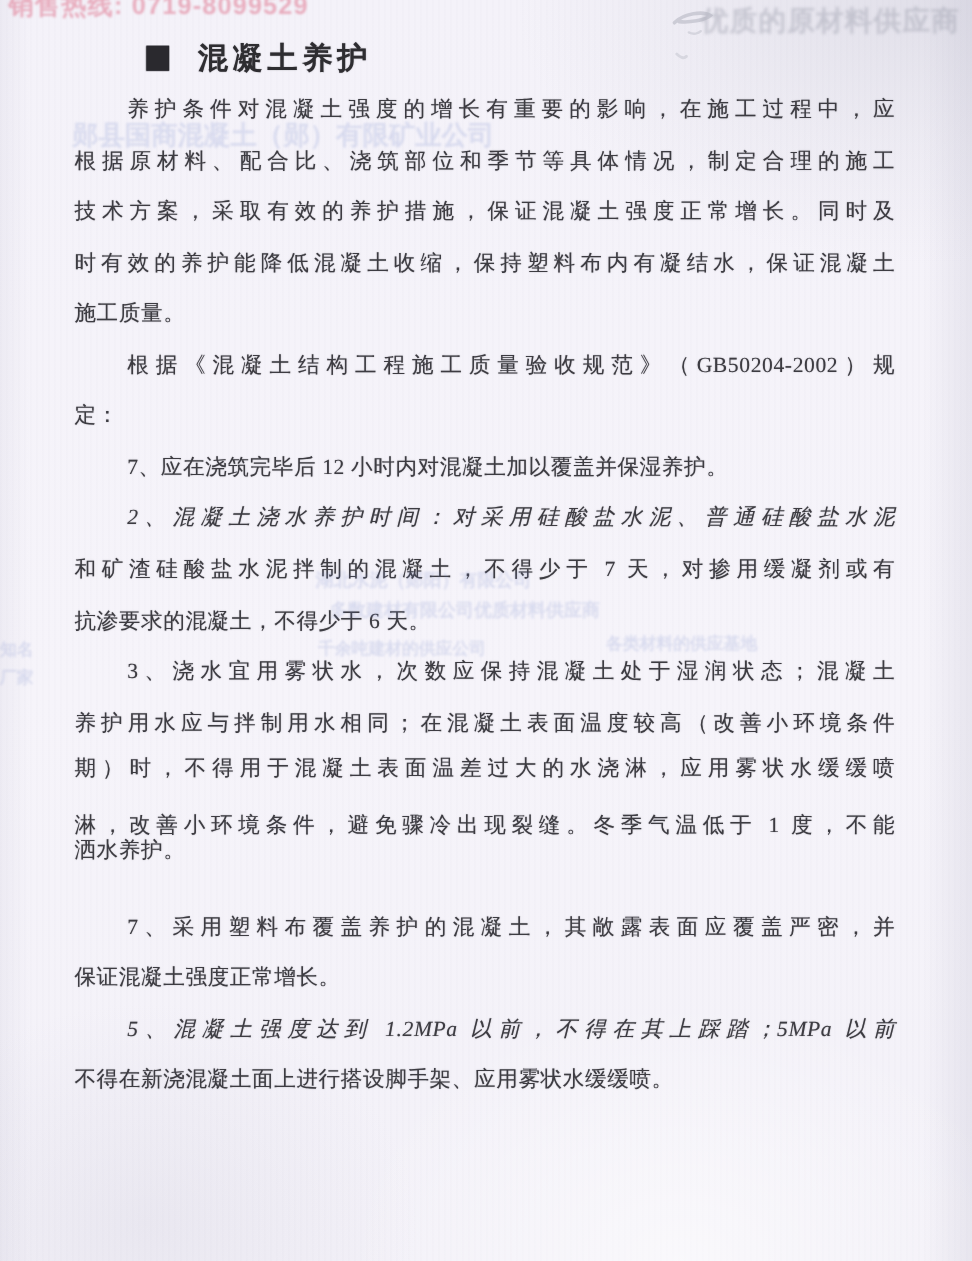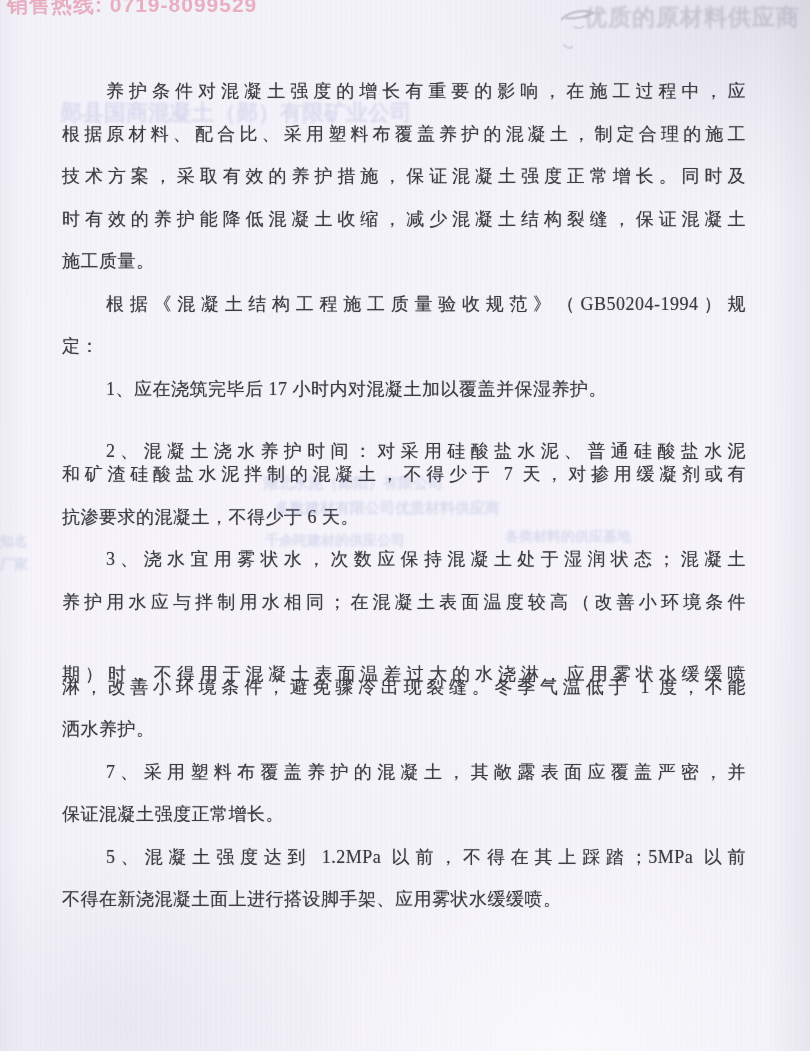--- a/index.html
+++ b/index.html
@@ -82,6 +82,10 @@
     <path d="M16 42 C 19 45, 22 46, 24 44" fill="none" stroke="#c6c7d1" stroke-width="2.5" stroke-linecap="round"></path>
   </svg>
 
+  <div class="heading">
+    <span class="sq"></span>
+    <span class="ht">混凝土养护</span>
+  </div>
 
   <div id="body-lines">
       <div class="line just" style="top: 76px; left: 106px; width: 640px;">养护条件对混凝土强度的增长有重要的影响，在施工过程中，应</div>

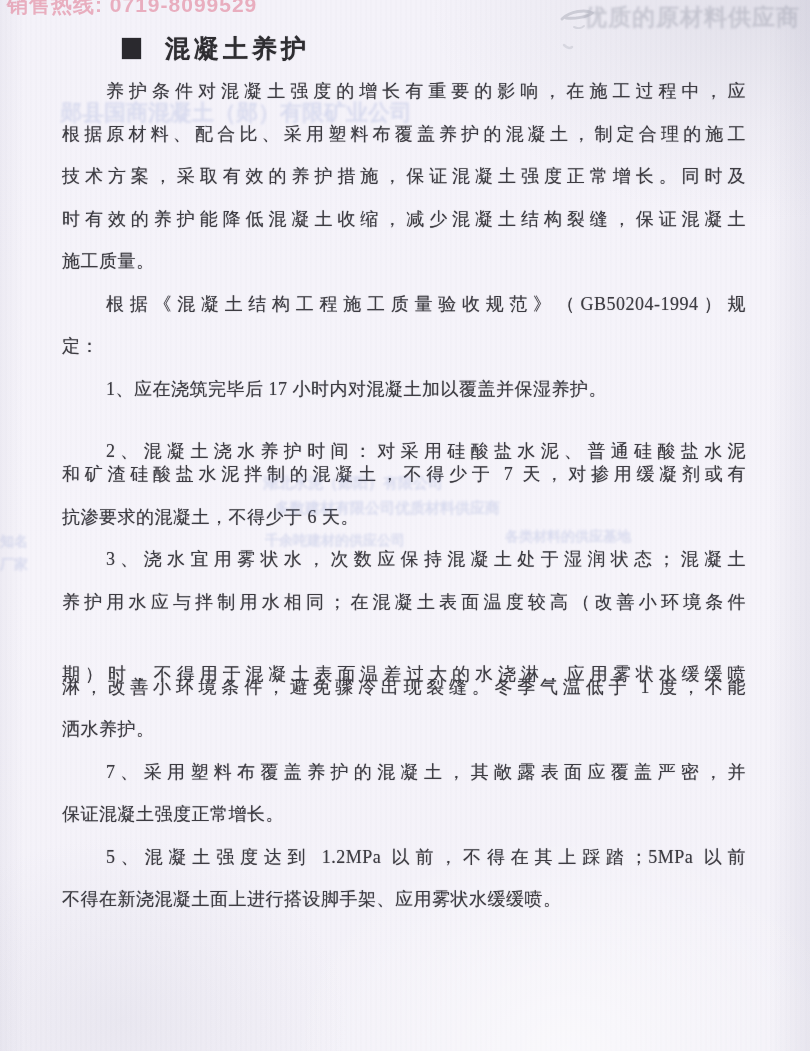--- a/index.html
+++ b/index.html
@@ -89,7 +89,7 @@
 
   <div id="body-lines">
       <div class="line just" style="top: 76px; left: 106px; width: 640px;">养护条件对混凝土强度的增长有重要的影响，在施工过程中，应</div>
-      <div class="line just" style="top: 119px; left: 62px; width: 684px;">根据原材料、配合比、采用塑料布覆盖养护的混凝土，制定合理的施工</div>
+      <div class="line just" style="top: 119px; left: 62px; width: 684px;">根据原材料、配合比、浇筑部位和季节等具体情况，制定合理的施工</div>
       <div class="line just" style="top: 161px; left: 62px; width: 684px;">技术方案，采取有效的养护措施，保证混凝土强度正常增长。同时及</div>
       <div class="line just" style="top: 204px; left: 62px; width: 684px;">时有效的养护能降低混凝土收缩，减少混凝土结构裂缝，保证混凝土</div>
       <div class="line end" style="top: 246px; left: 62px;">施工质量。</div>

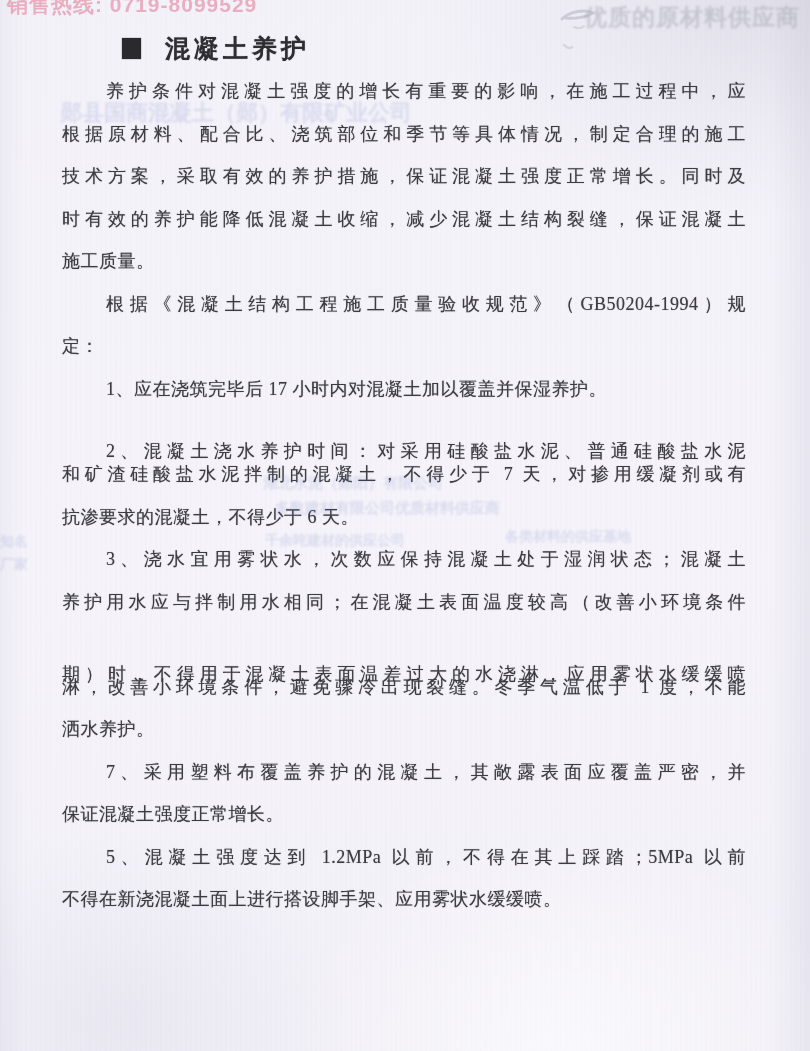--- a/index.html
+++ b/index.html
@@ -91,7 +91,7 @@
       <div class="line just" style="top: 76px; left: 106px; width: 640px;">养护条件对混凝土强度的增长有重要的影响，在施工过程中，应</div>
       <div class="line just" style="top: 119px; left: 62px; width: 684px;">根据原材料、配合比、浇筑部位和季节等具体情况，制定合理的施工</div>
       <div class="line just" style="top: 161px; left: 62px; width: 684px;">技术方案，采取有效的养护措施，保证混凝土强度正常增长。同时及</div>
-      <div class="line just" style="top: 204px; left: 62px; width: 684px;">时有效的养护能降低混凝土收缩，减少混凝土结构裂缝，保证混凝土</div>
+      <div class="line just" style="top: 204px; left: 62px; width: 684px;">时有效的养护能降低混凝土收缩，保持塑料布内有凝结水，保证混凝土</div>
       <div class="line end" style="top: 246px; left: 62px;">施工质量。</div>
       <div class="line just" style="top: 289px; left: 106px; width: 640px;">根据《混凝土结构工程施工质量验收规范》（GB50204-1994）规</div>
       <div class="line end" style="top: 331px; left: 62px;">定：</div>

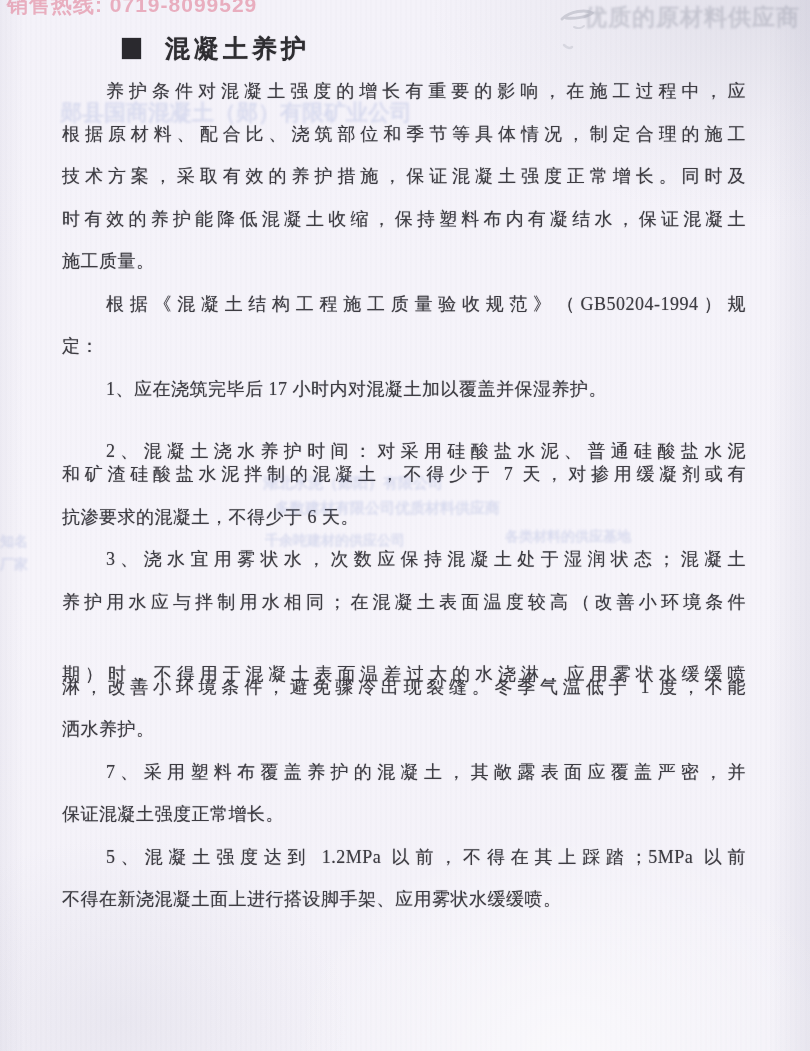--- a/index.html
+++ b/index.html
@@ -93,7 +93,7 @@
       <div class="line just" style="top: 161px; left: 62px; width: 684px;">技术方案，采取有效的养护措施，保证混凝土强度正常增长。同时及</div>
       <div class="line just" style="top: 204px; left: 62px; width: 684px;">时有效的养护能降低混凝土收缩，保持塑料布内有凝结水，保证混凝土</div>
       <div class="line end" style="top: 246px; left: 62px;">施工质量。</div>
-      <div class="line just" style="top: 289px; left: 106px; width: 640px;">根据《混凝土结构工程施工质量验收规范》（GB50204-1994）规</div>
+      <div class="line just" style="top: 289px; left: 106px; width: 640px;">根据《混凝土结构工程施工质量验收规范》（GB50204-2002）规</div>
       <div class="line end" style="top: 331px; left: 62px;">定：</div>
       <div class="line end" style="top: 374px; left: 106px;">1、应在浇筑完毕后 17 小时内对混凝土加以覆盖并保湿养护。</div>
       <div class="line just" style="top: 436px; left: 106px; width: 640px;">2、混凝土浇水养护时间：对采用硅酸盐水泥、普通硅酸盐水泥</div>

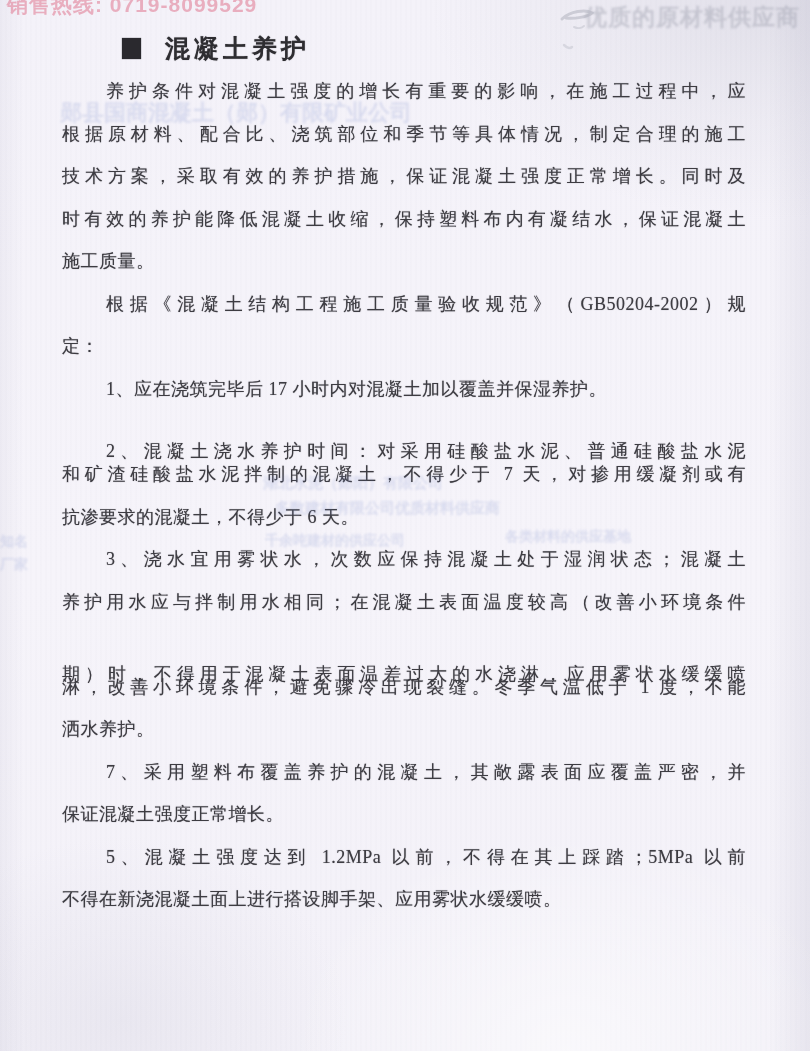--- a/index.html
+++ b/index.html
@@ -95,7 +95,7 @@
       <div class="line end" style="top: 246px; left: 62px;">施工质量。</div>
       <div class="line just" style="top: 289px; left: 106px; width: 640px;">根据《混凝土结构工程施工质量验收规范》（GB50204-2002）规</div>
       <div class="line end" style="top: 331px; left: 62px;">定：</div>
-      <div class="line end" style="top: 374px; left: 106px;">1、应在浇筑完毕后 17 小时内对混凝土加以覆盖并保湿养护。</div>
+      <div class="line end" style="top: 374px; left: 106px;">7、应在浇筑完毕后 12 小时内对混凝土加以覆盖并保湿养护。</div>
       <div class="line just" style="top: 436px; left: 106px; width: 640px;">2、混凝土浇水养护时间：对采用硅酸盐水泥、普通硅酸盐水泥</div>
       <div class="line just" style="top: 459px; left: 62px; width: 684px;">和矿渣硅酸盐水泥拌制的混凝土，不得少于 7 天，对掺用缓凝剂或有</div>
       <div class="line end" style="top: 502px; left: 62px;">抗渗要求的混凝土，不得少于 6 天。</div>

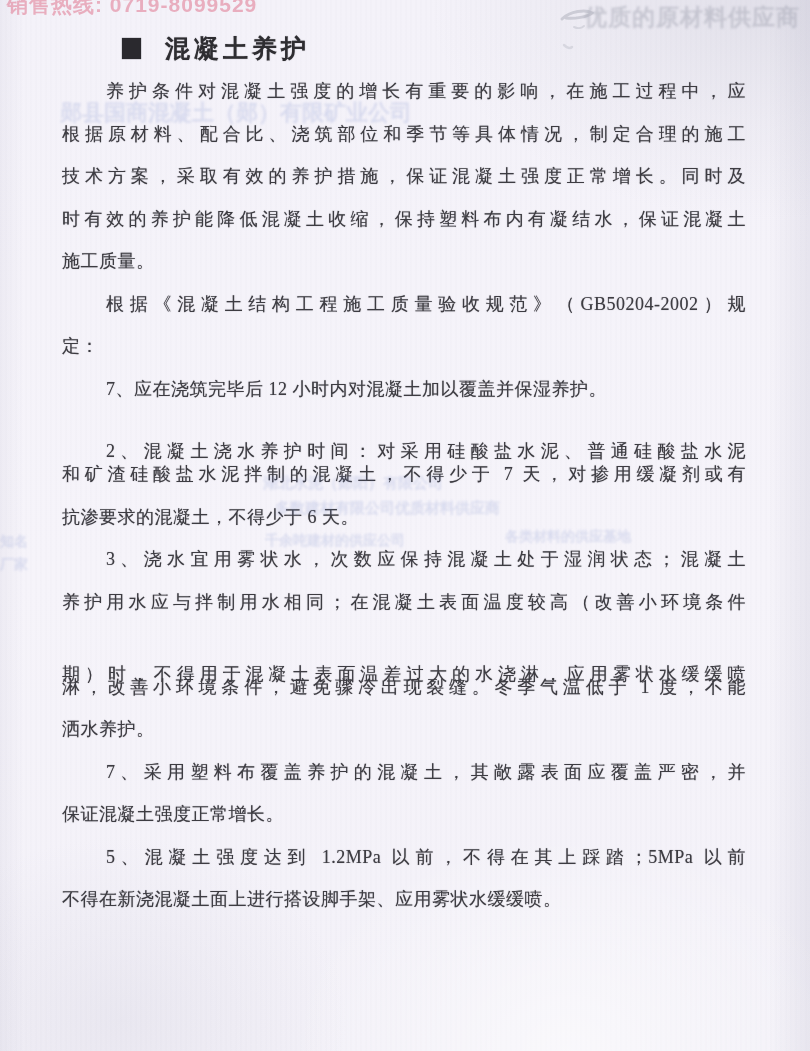--- a/index.html
+++ b/index.html
@@ -96,7 +96,7 @@
       <div class="line just" style="top: 289px; left: 106px; width: 640px;">根据《混凝土结构工程施工质量验收规范》（GB50204-2002）规</div>
       <div class="line end" style="top: 331px; left: 62px;">定：</div>
       <div class="line end" style="top: 374px; left: 106px;">7、应在浇筑完毕后 12 小时内对混凝土加以覆盖并保湿养护。</div>
-      <div class="line just" style="top: 436px; left: 106px; width: 640px;">2、混凝土浇水养护时间：对采用硅酸盐水泥、普通硅酸盐水泥</div>
+      <div class="line just" style="top: 416px; left: 106px; width: 640px; font-style: italic;">2、混凝土浇水养护时间：对采用硅酸盐水泥、普通硅酸盐水泥</div>
       <div class="line just" style="top: 459px; left: 62px; width: 684px;">和矿渣硅酸盐水泥拌制的混凝土，不得少于 7 天，对掺用缓凝剂或有</div>
       <div class="line end" style="top: 502px; left: 62px;">抗渗要求的混凝土，不得少于 6 天。</div>
       <div class="line just" style="top: 544px; left: 106px; width: 640px;">3、浇水宜用雾状水，次数应保持混凝土处于湿润状态；混凝土</div>

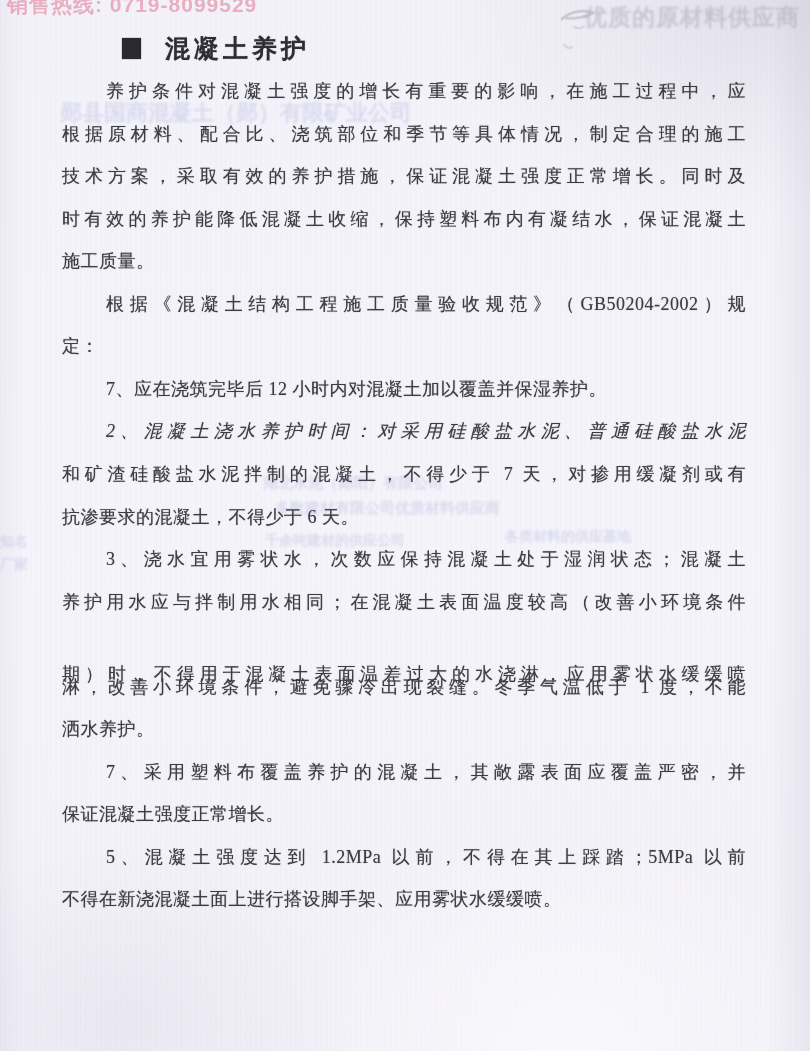--- a/index.html
+++ b/index.html
@@ -101,7 +101,7 @@
       <div class="line end" style="top: 502px; left: 62px;">抗渗要求的混凝土，不得少于 6 天。</div>
       <div class="line just" style="top: 544px; left: 106px; width: 640px;">3、浇水宜用雾状水，次数应保持混凝土处于湿润状态；混凝土</div>
       <div class="line just" style="top: 587px; left: 62px; width: 684px;">养护用水应与拌制用水相同；在混凝土表面温度较高（改善小环境条件</div>
-      <div class="line just" style="top: 659px; left: 62px; width: 684px;">期）时，不得用于混凝土表面温差过大的水浇淋，应用雾状水缓缓喷</div>
+      <div class="line just" style="top: 625px; left: 62px; width: 684px;">期）时，不得用于混凝土表面温差过大的水浇淋，应用雾状水缓缓喷</div>
       <div class="line just" style="top: 672px; left: 62px; width: 684px;">淋，改善小环境条件，避免骤冷出现裂缝。冬季气温低于 1 度，不能</div>
       <div class="line end" style="top: 714px; left: 62px; font-family: Liberation Serif, serif;">洒水养护。</div>
       <div class="line just" style="top: 757px; left: 106px; width: 640px;">7、采用塑料布覆盖养护的混凝土，其敞露表面应覆盖严密，并</div>

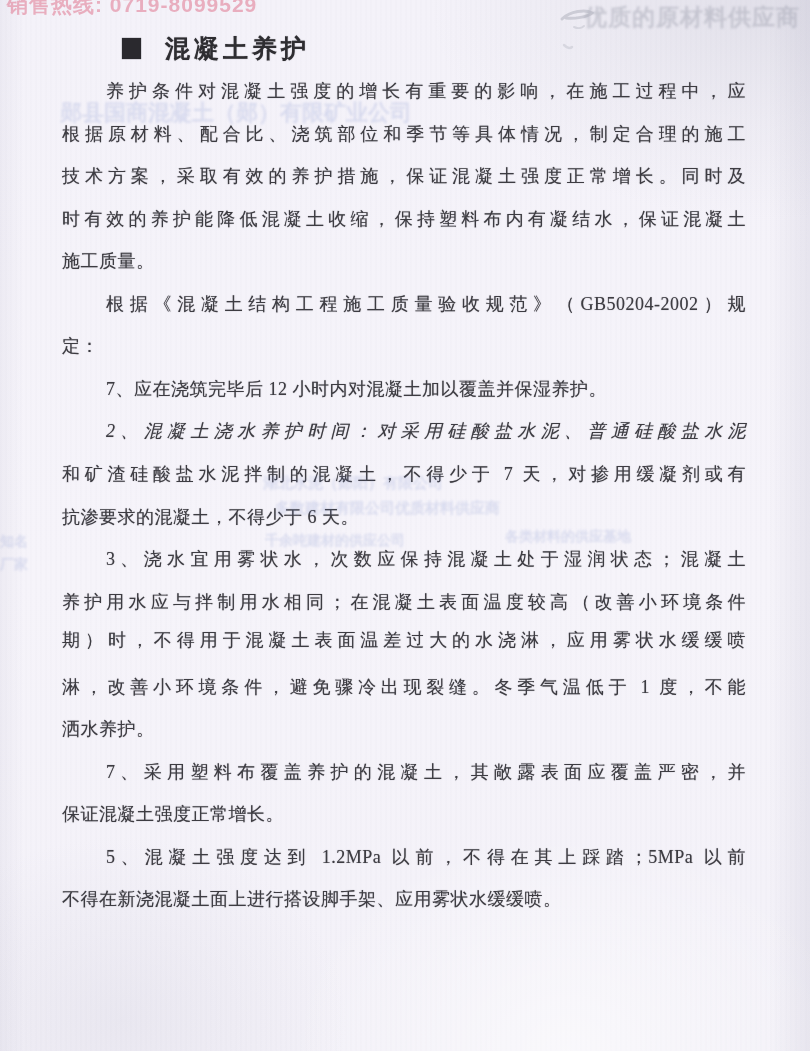--- a/index.html
+++ b/index.html
@@ -103,7 +103,7 @@
       <div class="line just" style="top: 587px; left: 62px; width: 684px;">养护用水应与拌制用水相同；在混凝土表面温度较高（改善小环境条件</div>
       <div class="line just" style="top: 625px; left: 62px; width: 684px;">期）时，不得用于混凝土表面温差过大的水浇淋，应用雾状水缓缓喷</div>
       <div class="line just" style="top: 672px; left: 62px; width: 684px;">淋，改善小环境条件，避免骤冷出现裂缝。冬季气温低于 1 度，不能</div>
-      <div class="line end" style="top: 714px; left: 62px; font-family: Liberation Serif, serif;">洒水养护。</div>
+      <div class="line end" style="top: 693px; left: 62px; font-family: Liberation Serif, serif;">洒水养护。</div>
       <div class="line just" style="top: 757px; left: 106px; width: 640px;">7、采用塑料布覆盖养护的混凝土，其敞露表面应覆盖严密，并</div>
       <div class="line end" style="top: 799px; left: 62px;">保证混凝土强度正常增长。</div>
       <div class="line just" style="top: 842px; left: 106px; width: 640px;">5、混凝土强度达到 1.2MPa 以前，不得在其上踩踏；5MPa 以前</div>

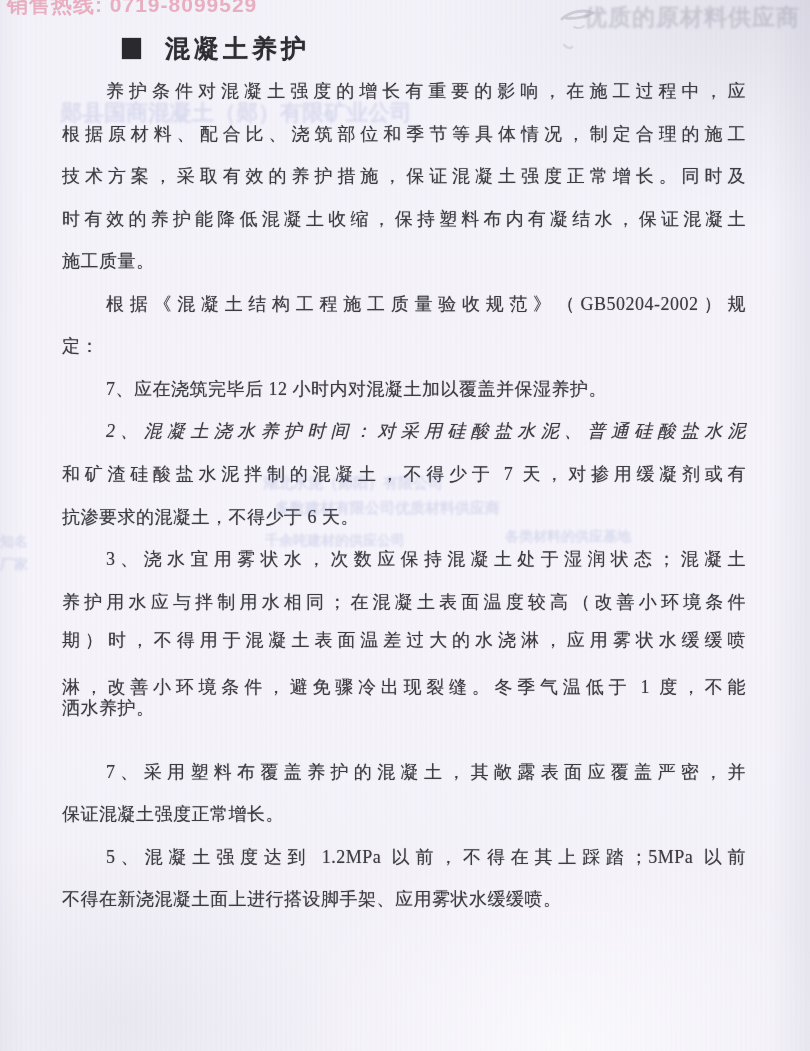--- a/index.html
+++ b/index.html
@@ -106,7 +106,7 @@
       <div class="line end" style="top: 693px; left: 62px; font-family: Liberation Serif, serif;">洒水养护。</div>
       <div class="line just" style="top: 757px; left: 106px; width: 640px;">7、采用塑料布覆盖养护的混凝土，其敞露表面应覆盖严密，并</div>
       <div class="line end" style="top: 799px; left: 62px;">保证混凝土强度正常增长。</div>
-      <div class="line just" style="top: 842px; left: 106px; width: 640px;">5、混凝土强度达到 1.2MPa 以前，不得在其上踩踏；5MPa 以前</div>
+      <div class="line just" style="top: 842px; left: 106px; width: 640px; font-style: italic;">5、混凝土强度达到 1.2MPa 以前，不得在其上踩踏；5MPa 以前</div>
       <div class="line end" style="top: 884px; left: 62px;">不得在新浇混凝土面上进行搭设脚手架、应用雾状水缓缓喷。</div>
     </div>
 

